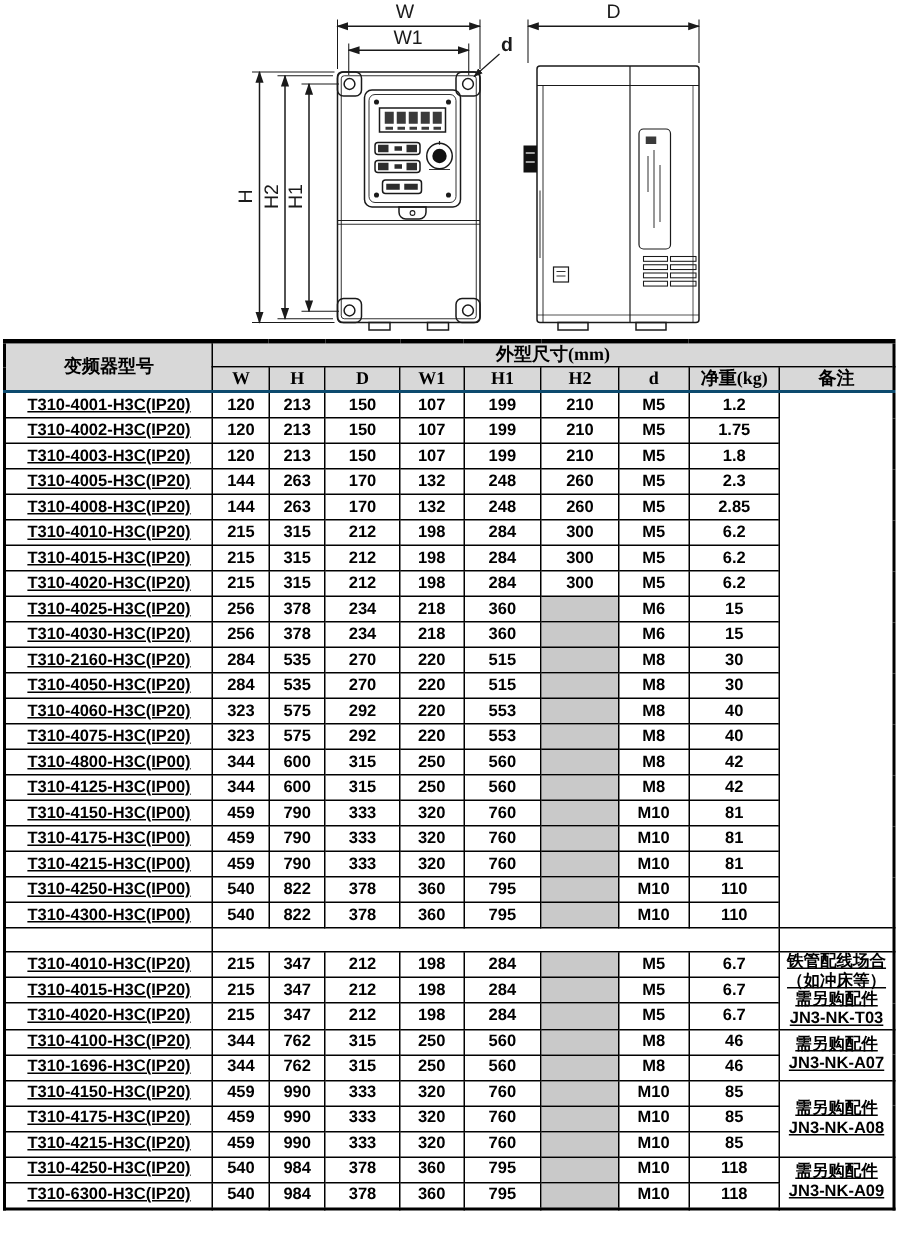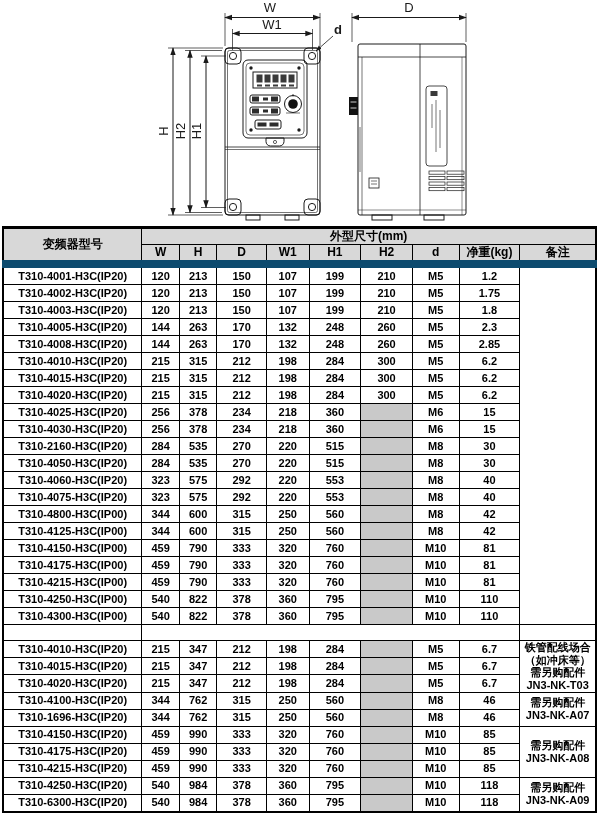--- a/index.html
+++ b/index.html
@@ -14,7 +14,7 @@
       font-weight:bold;font-size:11px;line-height:1.15;padding:0;height:16px;
       overflow:hidden;white-space:nowrap;}
   table.spec thead th{background:var(--header-bg,#d8d8d8);font-size:12px;height:15px;}
-  table.spec thead{border-bottom:8px solid #0c4a6e;}
+  table.spec thead{border-bottom:2px solid #0c4a6e;font-family:Liberation Serif, serif;}
   td.model-cell{font-size:11px;}
   td.gray{background:var(--empty-bg,#c9c9c9);}
   td.remark-cell{font-size:11px;white-space:normal;line-height:1.25;}

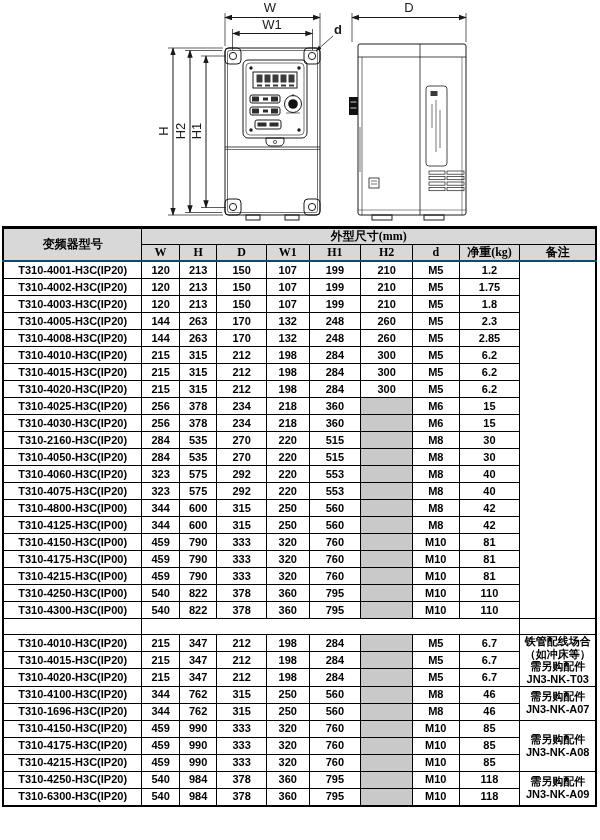--- a/index.html
+++ b/index.html
@@ -15,7 +15,7 @@
       overflow:hidden;white-space:nowrap;}
   table.spec thead th{background:var(--header-bg,#d8d8d8);font-size:12px;height:15px;}
   table.spec thead{border-bottom:2px solid #0c4a6e;font-family:Liberation Serif, serif;}
-  td.model-cell{font-size:11px;}
+  td.model-cell{font-size:11px;text-decoration:underline;}
   td.gray{background:var(--empty-bg,#c9c9c9);}
   td.remark-cell{font-size:11px;white-space:normal;line-height:1.25;}
   td.remark-cell div{white-space:nowrap;}

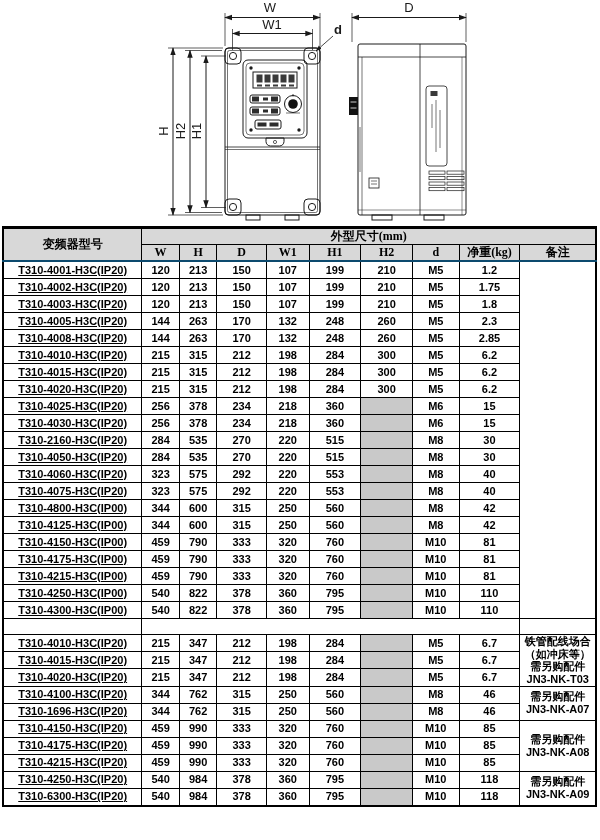--- a/index.html
+++ b/index.html
@@ -17,7 +17,7 @@
   table.spec thead{border-bottom:2px solid #0c4a6e;font-family:Liberation Serif, serif;}
   td.model-cell{font-size:11px;text-decoration:underline;}
   td.gray{background:var(--empty-bg,#c9c9c9);}
-  td.remark-cell{font-size:11px;white-space:normal;line-height:1.25;}
+  td.remark-cell{font-size:11px;white-space:normal;line-height:1.25;text-decoration:underline;}
   td.remark-cell div{white-space:nowrap;}
   tr.sep-row td{height:15px;}
   

